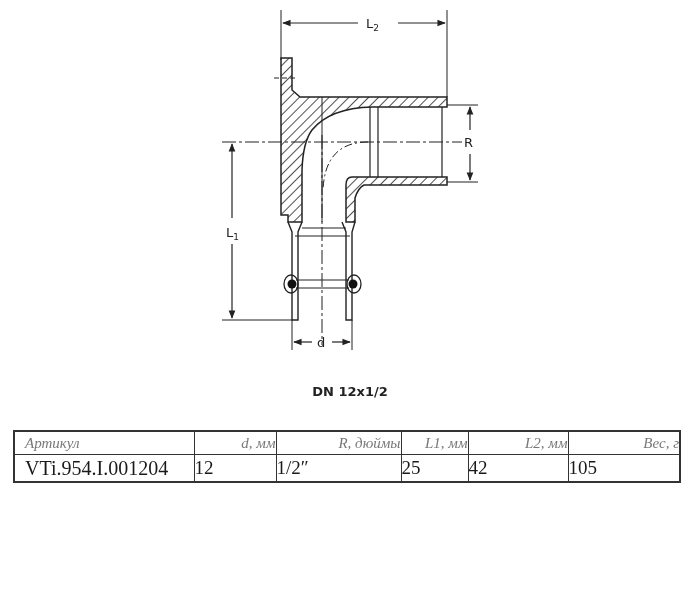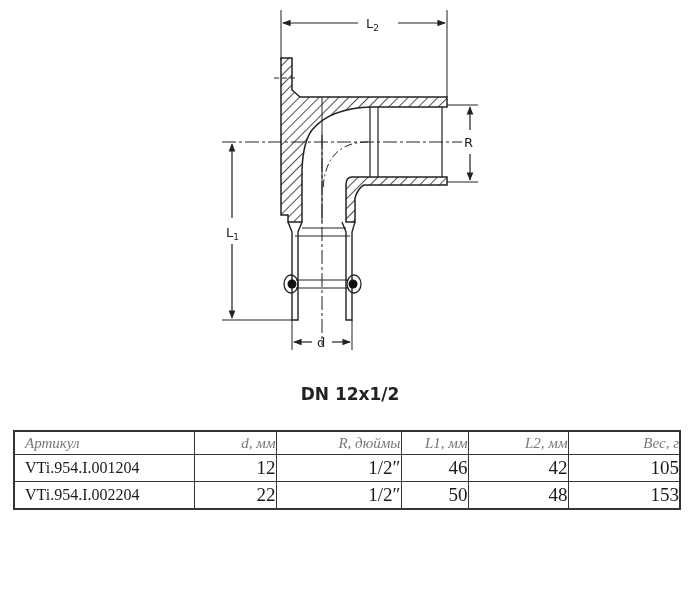--- a/index.html
+++ b/index.html
@@ -7,7 +7,7 @@
   #drawing { position:absolute; left:0; top:0; width:700px; height:380px; }
   .dim-label { font-family:"DejaVu Sans", sans-serif; font-size:13px; fill:#222; }
   .sub { font-size:9px; }
-  #caption { position:absolute; left:0; width:700px; top:384px; text-align:center; font-family:"DejaVu Sans", sans-serif; font-weight:bold; font-size:17px; color:#222; }
+  #caption { position:absolute; left:0; width:700px; top:384px; text-align:center; font-family:"DejaVu Sans", sans-serif; font-weight:bold; font-size:13px; color:#222; }
   #spec-table { position:absolute; left:13px; top:430px; width:666px; border-collapse:collapse; border:2px solid #333; table-layout:fixed; }
   #spec-table th, #spec-table td { border:1.5px solid #333; padding:0; height:26px; font-family:"Liberation Serif", serif; }
   #spec-table th { font-style:italic; font-weight:normal; color:#777; font-size:15px; height:22px; text-align:right; }

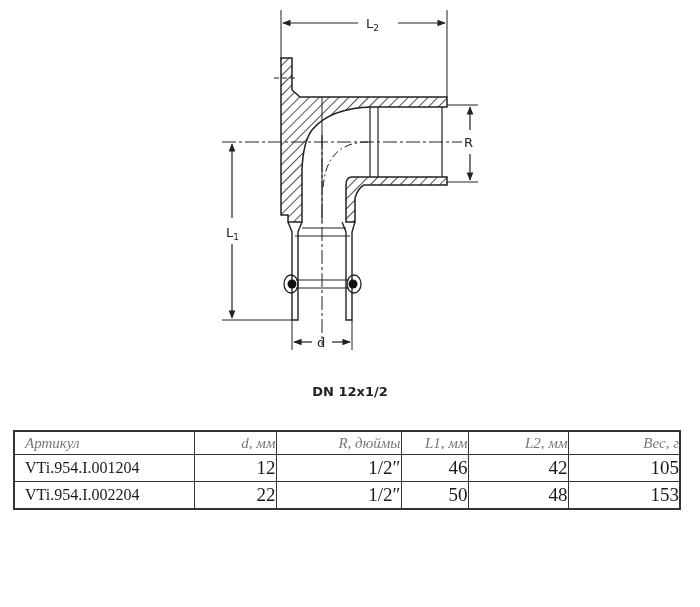--- a/index.html
+++ b/index.html
@@ -13,7 +13,7 @@
   #spec-table th { font-style:italic; font-weight:normal; color:#777; font-size:15px; height:22px; text-align:right; }
   #spec-table th.left { text-align:left; padding-left:10px; }
   #spec-table td { font-size:19px; text-align:right; color:#1a1a1a; }
-  #spec-table td.art { text-align:left; padding-left:10px; font-size:16px; }
+  #spec-table td.art { text-align:left; padding-left:10px; font-size:20px; }
 </style>
 </head>
 <body>

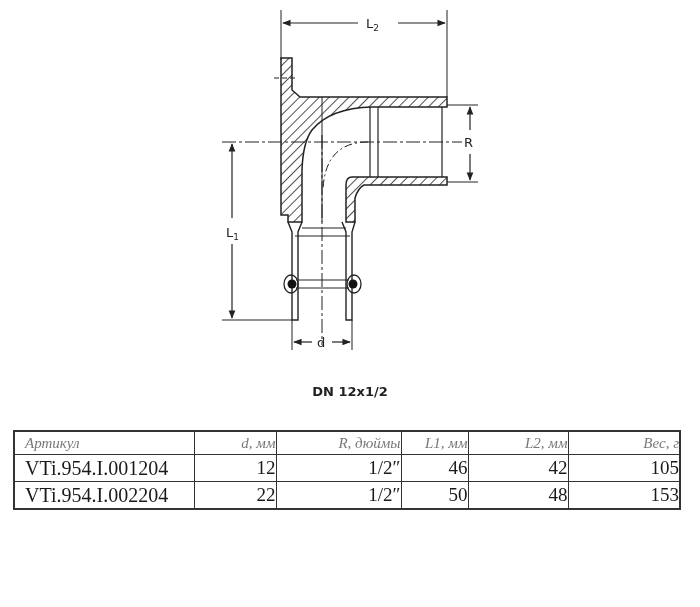--- a/index.html
+++ b/index.html
@@ -12,7 +12,7 @@
   #spec-table th, #spec-table td { border:1.5px solid #333; padding:0; height:26px; font-family:"Liberation Serif", serif; }
   #spec-table th { font-style:italic; font-weight:normal; color:#777; font-size:15px; height:22px; text-align:right; }
   #spec-table th.left { text-align:left; padding-left:10px; }
-  #spec-table td { font-size:19px; text-align:right; color:#1a1a1a; }
+  #spec-table td { font-size:19px; text-align:left; color:#1a1a1a; }
   #spec-table td.art { text-align:left; padding-left:10px; font-size:20px; }
 </style>
 </head>

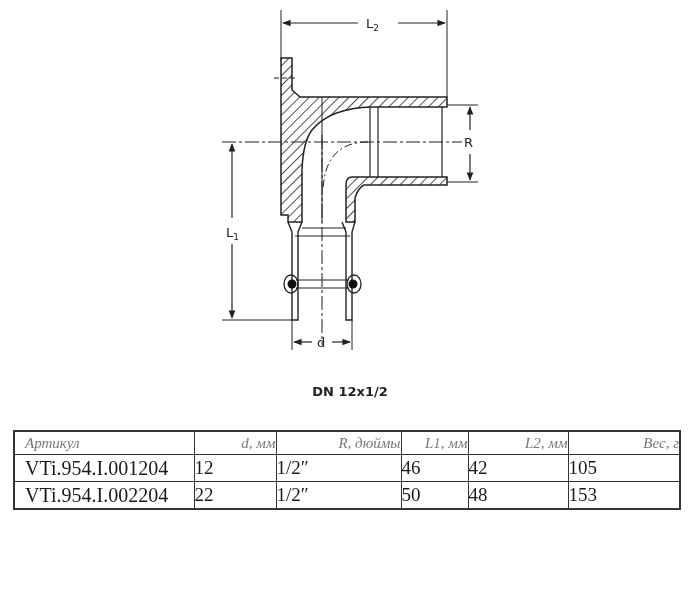--- a/index.html
+++ b/index.html
@@ -119,7 +119,7 @@
       <td class="art">VTi.954.I.001204</td>
       <td>12</td>
       <td>1/2″</td>
-      <td>46</td>
+      <td>25</td>
       <td>42</td>
       <td>105</td>
     </tr>

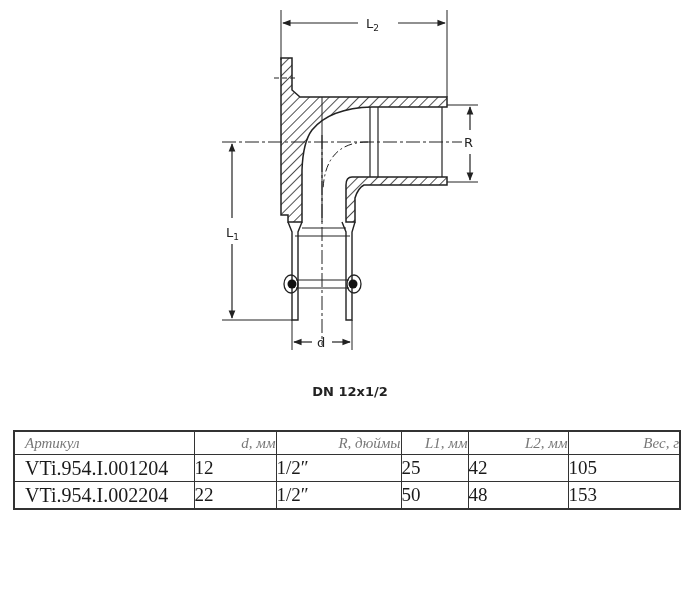--- a/index.html
+++ b/index.html
@@ -123,14 +123,6 @@
       <td>42</td>
       <td>105</td>
     </tr>
-    <tr>
-      <td class="art">VTi.954.I.002204</td>
-      <td>22</td>
-      <td>1/2″</td>
-      <td>50</td>
-      <td>48</td>
-      <td>153</td>
-    </tr>
   </tbody>
 </table>
 

